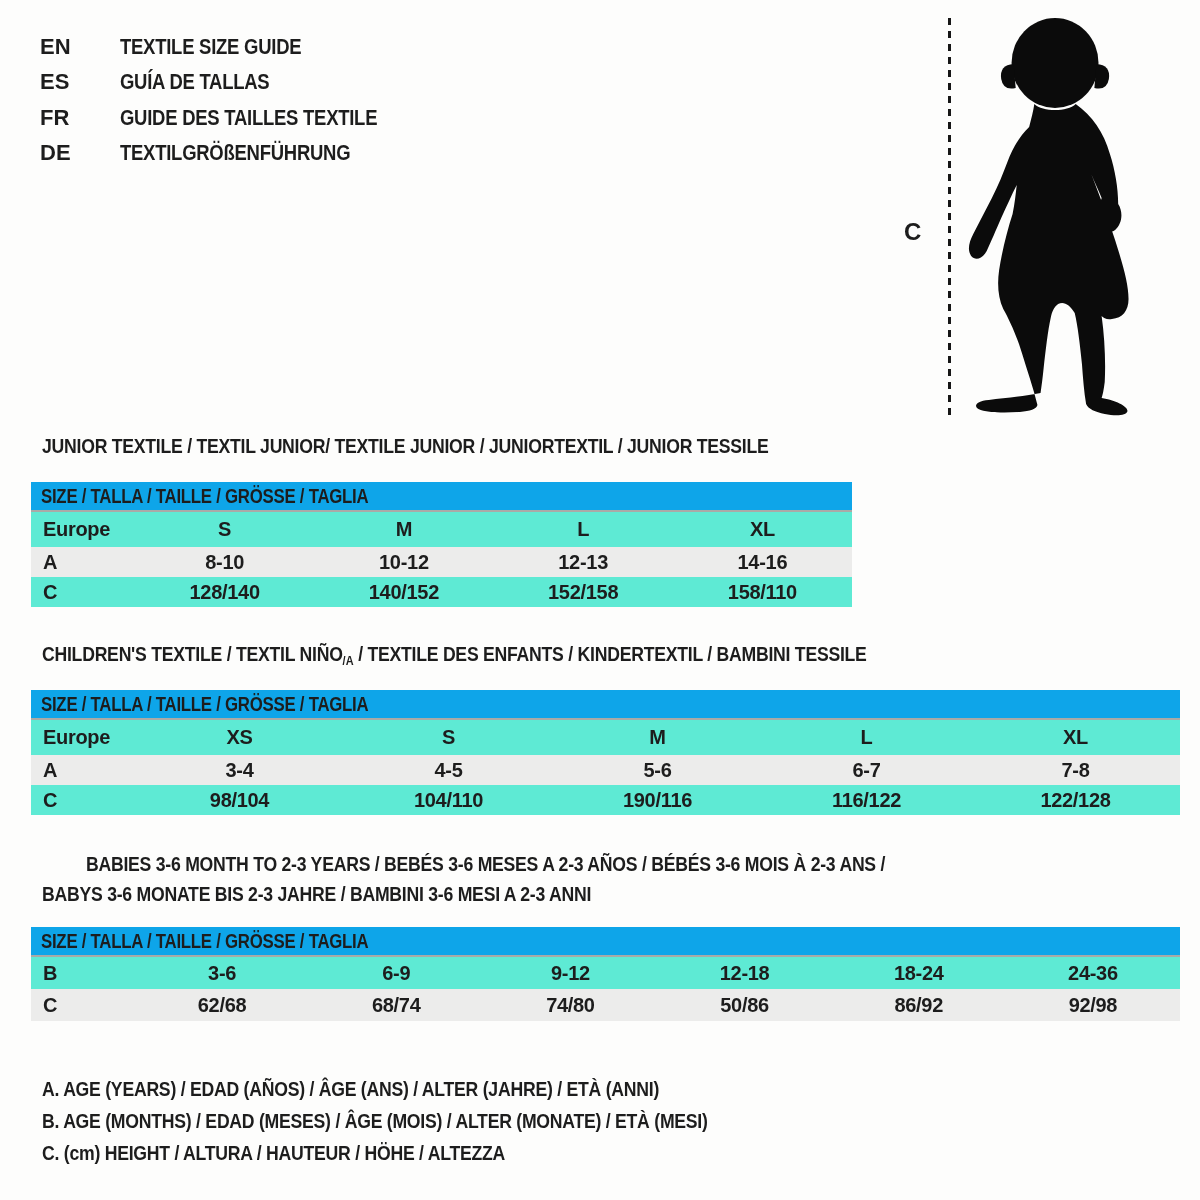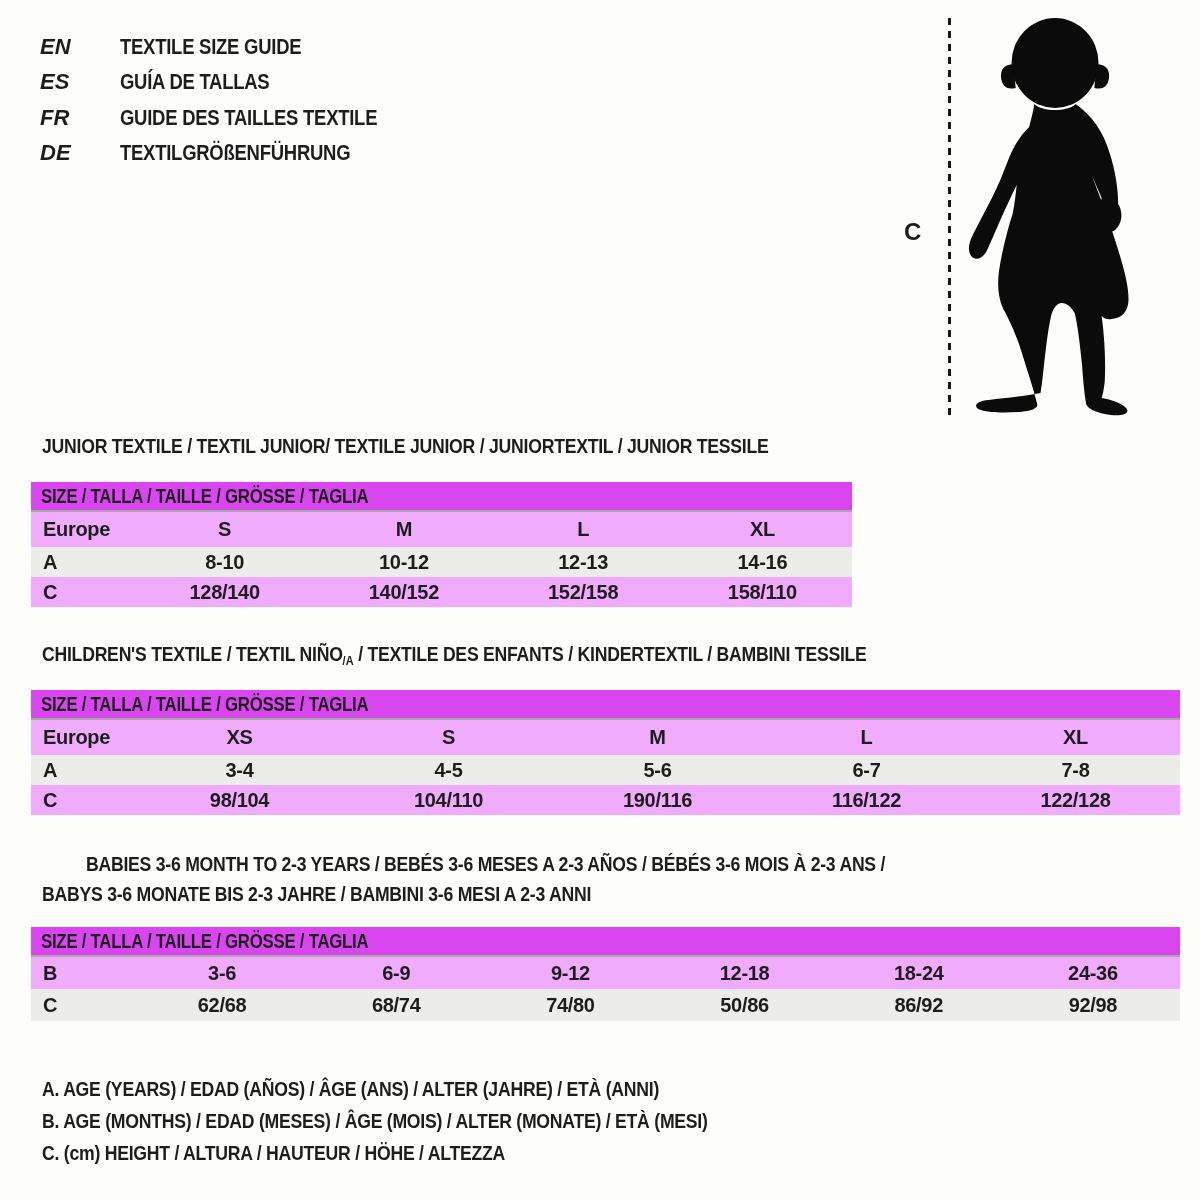--- a/index.html
+++ b/index.html
@@ -23,7 +23,7 @@
   
   .langs { left:40px; top:29px; }
   .lang-row { display:flex; height:35.5px; align-items:center; font-size:22px; }
-  .lang-code { width:80px;font-style:italic; }
+  .lang-code { width:80px; }
   
   .measure-line {
     left:948px; top:18px; width:3px; height:398px;

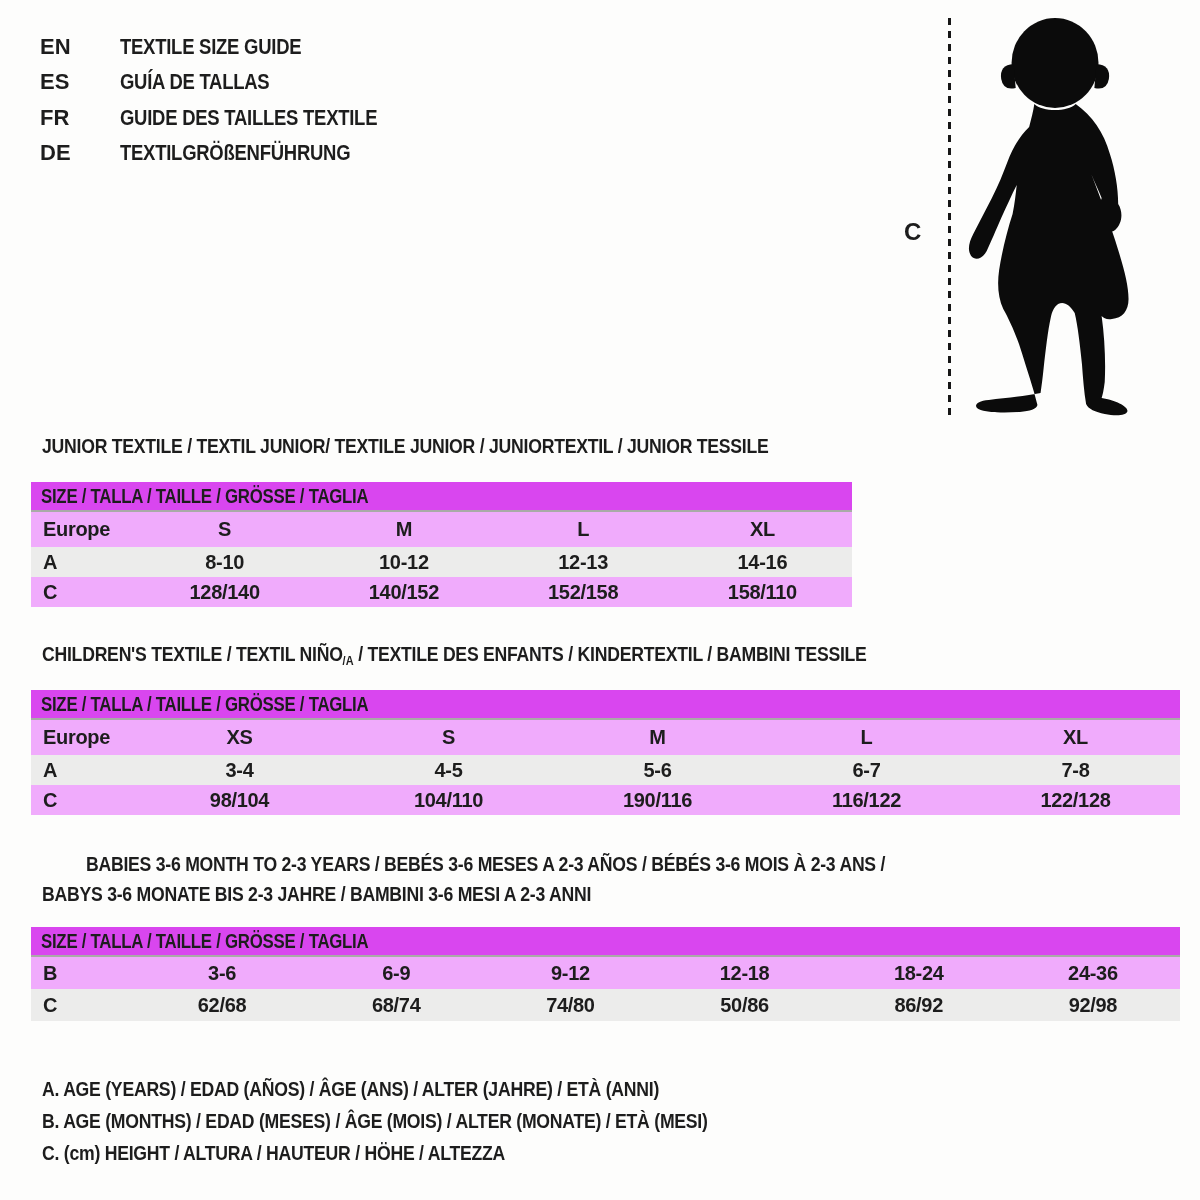--- a/index.html
+++ b/index.html
@@ -37,7 +37,7 @@
   
   .sizetable { left:31px; }
   .band {
-    height:30px; background:#d946ef; border-bottom:2px solid #a9aaa7;
+    height:30px; background:#0ea5e9; border-bottom:2px solid #a9aaa7;
     display:flex; align-items:center; padding-left:10px; font-size:20px;
   }
   .trow { display:grid; align-items:center; font-size:20px; background:#f0abfc; }

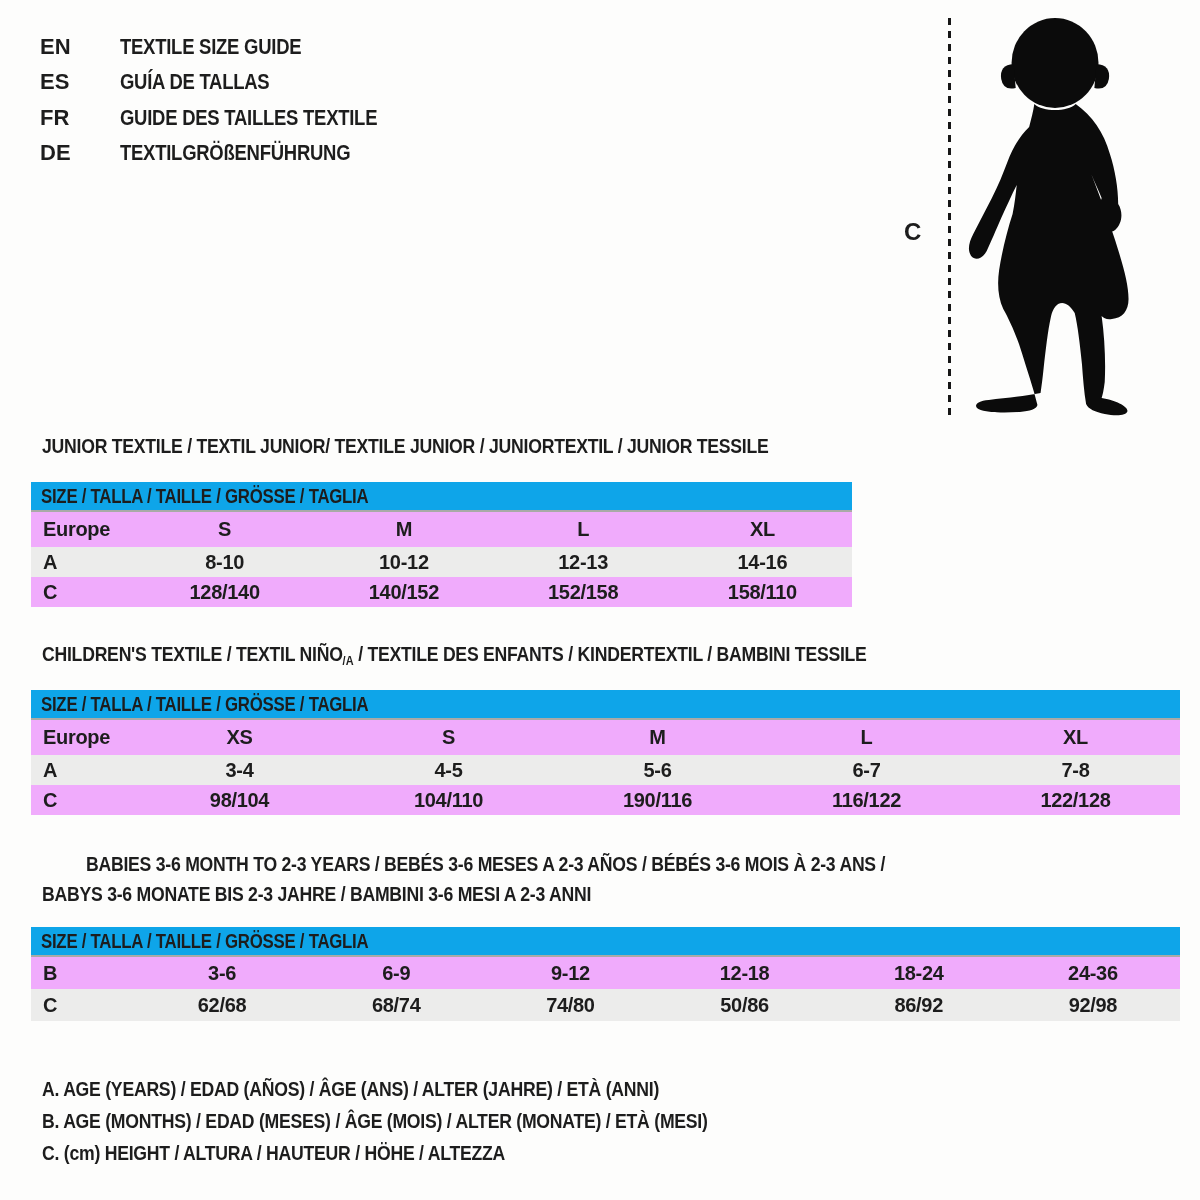--- a/index.html
+++ b/index.html
@@ -40,7 +40,7 @@
     height:30px; background:#0ea5e9; border-bottom:2px solid #a9aaa7;
     display:flex; align-items:center; padding-left:10px; font-size:20px;
   }
-  .trow { display:grid; align-items:center; font-size:20px; background:#f0abfc; }
+  .trow { display:grid; align-items:center; font-size:20px; background:#5eead4; }
   .trow.alt { background:#ececeb; }
   .trow .cell { text-align:center; letter-spacing:-0.3px; }
   .trow .cell.rowlabel { text-align:left; padding-left:12px; }

